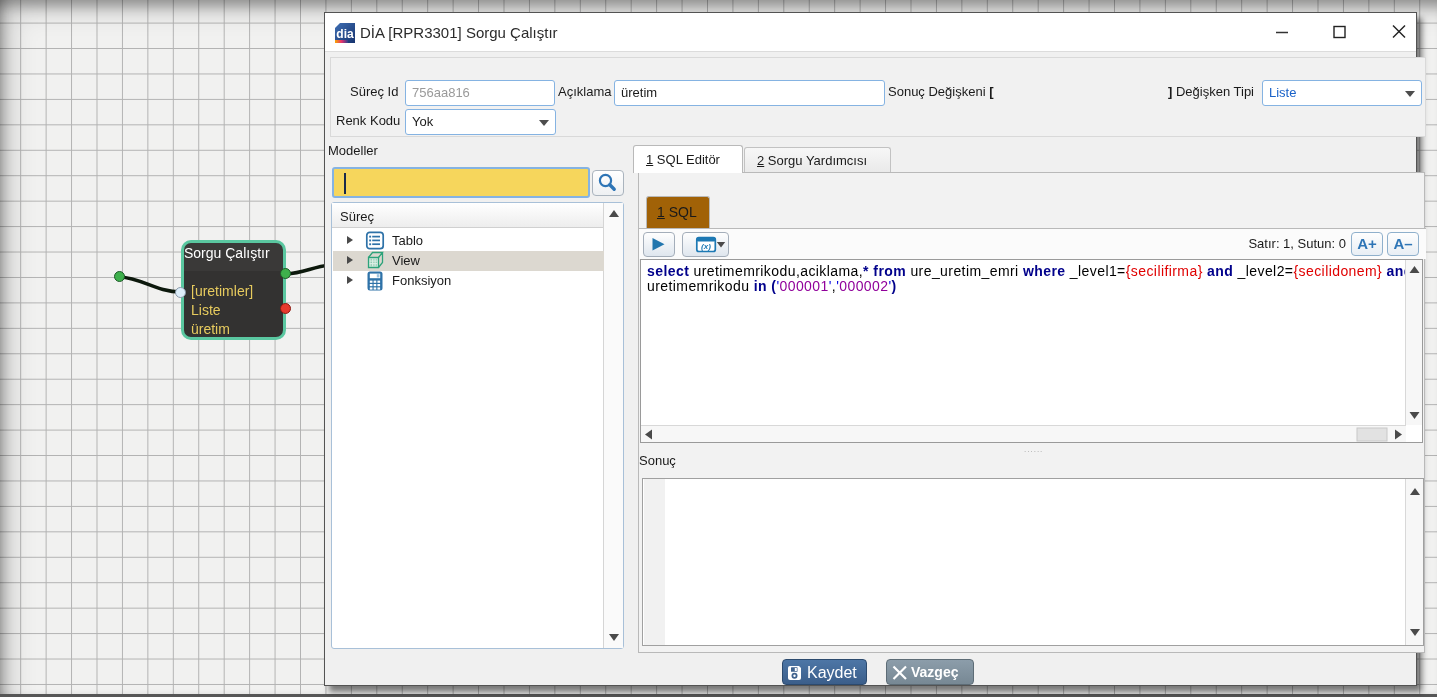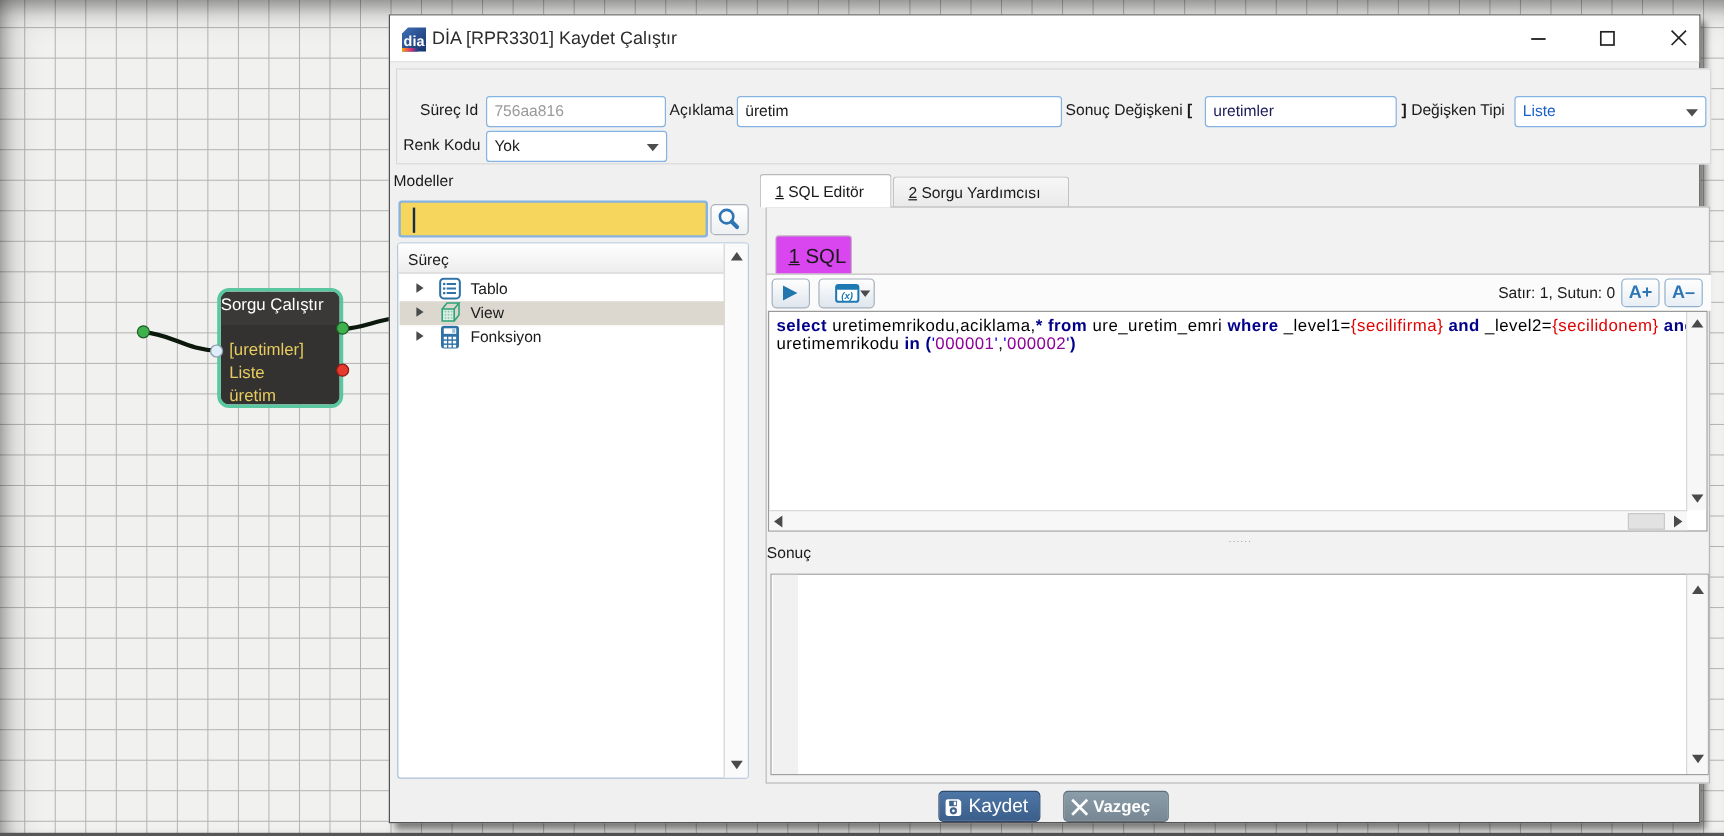--- a/index.html
+++ b/index.html
@@ -127,7 +127,7 @@
       <rect x="1" y="18" width="13" height="3" fill="url(#diastrip)"></rect>
       <text x="11" y="16" text-anchor="middle" font-size="12" font-weight="bold" fill="#ffffff" font-family="Liberation Sans">dia</text>
     </svg>
-    <div id="title-text">DİA [RPR3301] Kaydet Çalıştır</div>
+    <div id="title-text">DİA [RPR3301] Sorgu Çalıştır</div>
     <svg width="160" height="39" style="position:absolute;left:940px;top:0">
       <line x1="11" y1="19.5" x2="23" y2="19.5" stroke="#333" stroke-width="1.5"></line>
       <rect x="69" y="13.5" width="11" height="11" fill="none" stroke="#222" stroke-width="1.4"></rect>

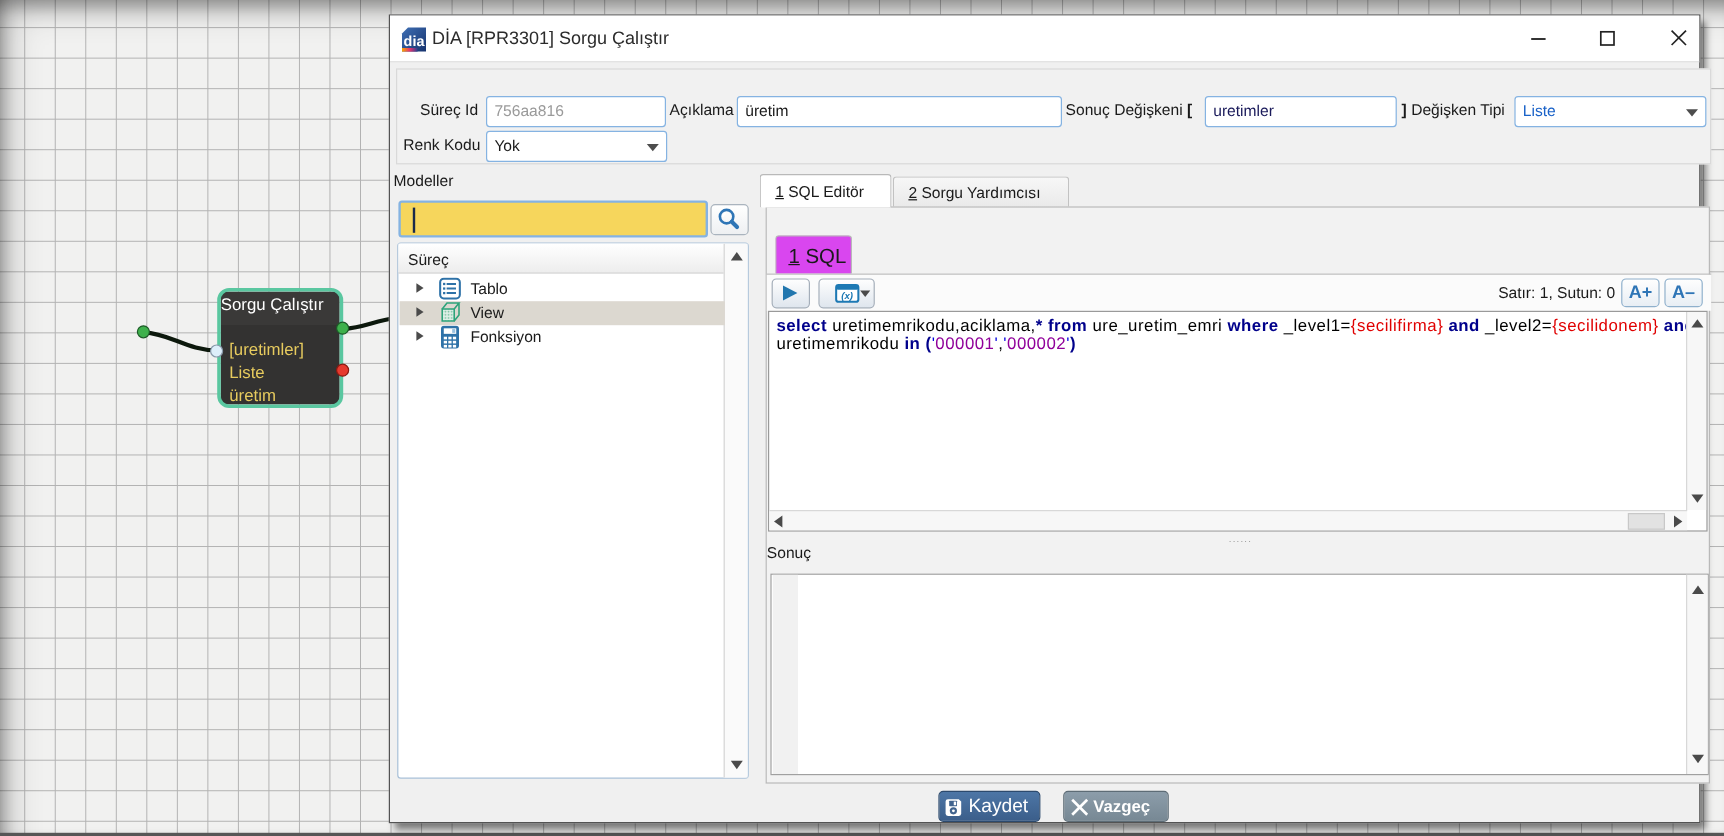--- a/index.html
+++ b/index.html
@@ -140,7 +140,6 @@
     <div class="lbl" style="left:233px;top:71px">Açıklama</div>
     <div class="inp" style="left:289px;top:67px;width:271px;color:#1a1a1a">üretim</div>
     <div class="lbl" style="left:563px;top:71px">Sonuç Değişkeni <b>[</b></div>
-    <div class="inp" style="left:679px;top:67px;width:160px;color:#1a1a5a">uretimler</div>
     <div class="lbl" style="left:843px;top:71px"><b>]</b> Değişken Tipi</div>
     <div class="dd" style="left:937px;top:67px;width:160px;color:#1a62c8">Liste<span class="arr"></span></div>
     <div class="lbl" style="left:11px;top:100px">Renk Kodu</div>

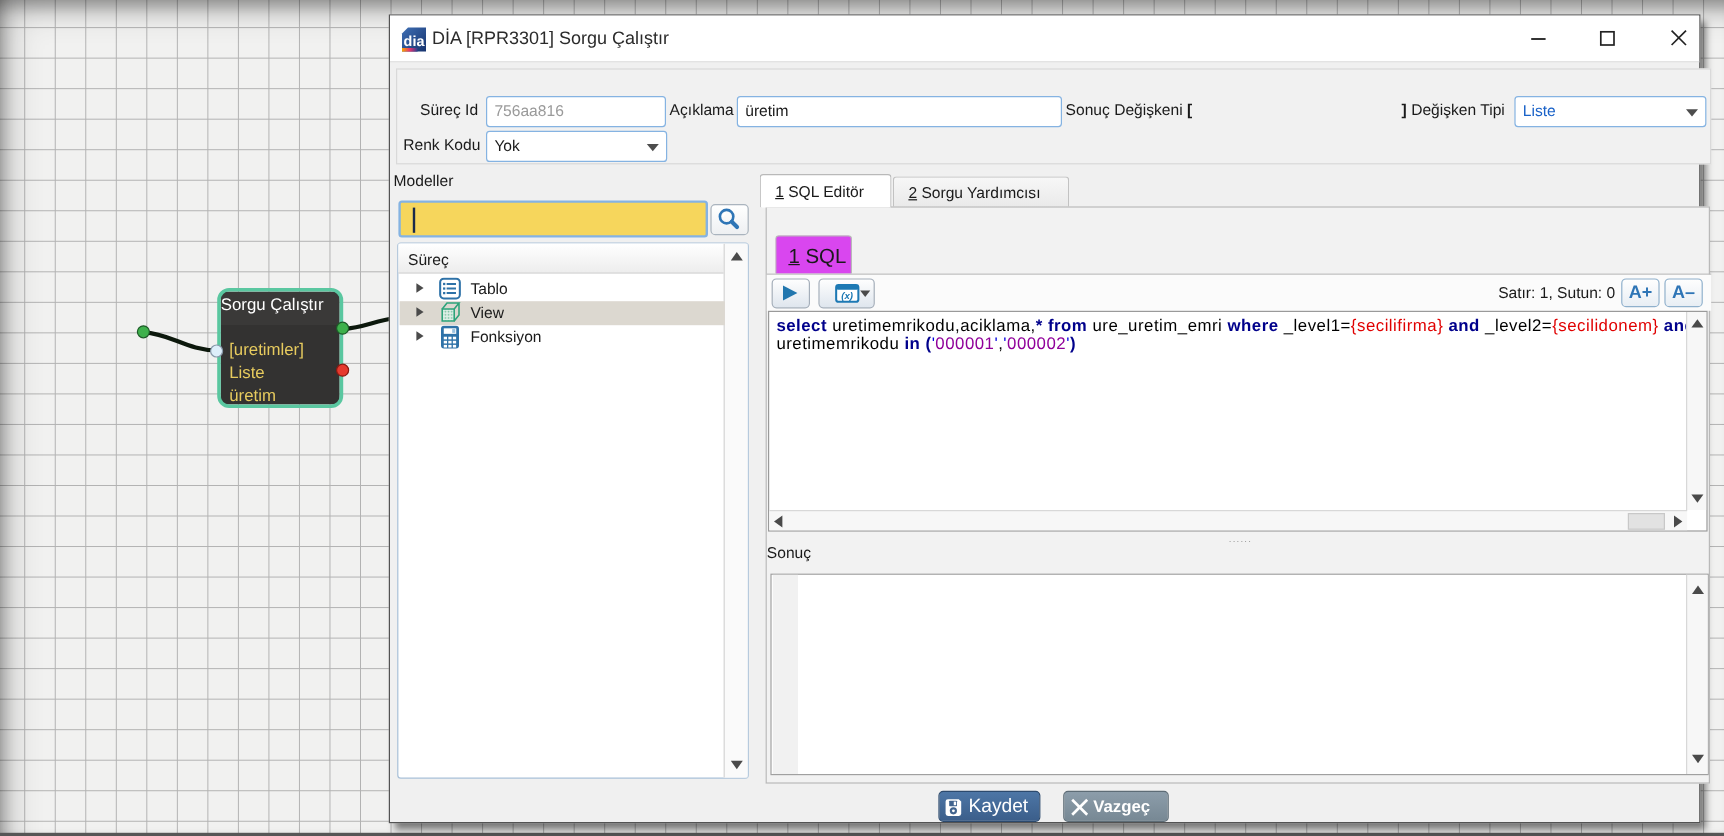--- a/index.html
+++ b/index.html
@@ -70,7 +70,7 @@
 
 .tab { position:absolute; font-size:13px; }
 #tabpanel { position:absolute; left:313px; top:159px; width:787px; height:481px; border:1px solid #b9b9b9; background:#f2f2f2; }
-#sqltab { position:absolute; left:7px; top:23px; width:64px; height:32px; background:#d946ef; border:1px solid #b9b9b9; border-bottom:none; border-radius:3px 3px 0 0; font-size:17px; padding:7px 0 0 10px; }
+#sqltab { position:absolute; left:7px; top:23px; width:64px; height:32px; background:#a16207; border:1px solid #b9b9b9; border-bottom:none; border-radius:3px 3px 0 0; font-size:14px; padding:7px 0 0 10px; }
 #innerline { position:absolute; left:0; top:55px; width:787px; height:1px; background:#b9b9b9; }
 #toolbar { position:absolute; left:0; top:56px; width:787px; height:30px; background:#fbfbfb; }
 #sqlwrap { position:absolute; left:1px; top:86px; width:783px; height:184px; border:1px solid #9a9a9a; background:#fff; overflow:hidden; }

